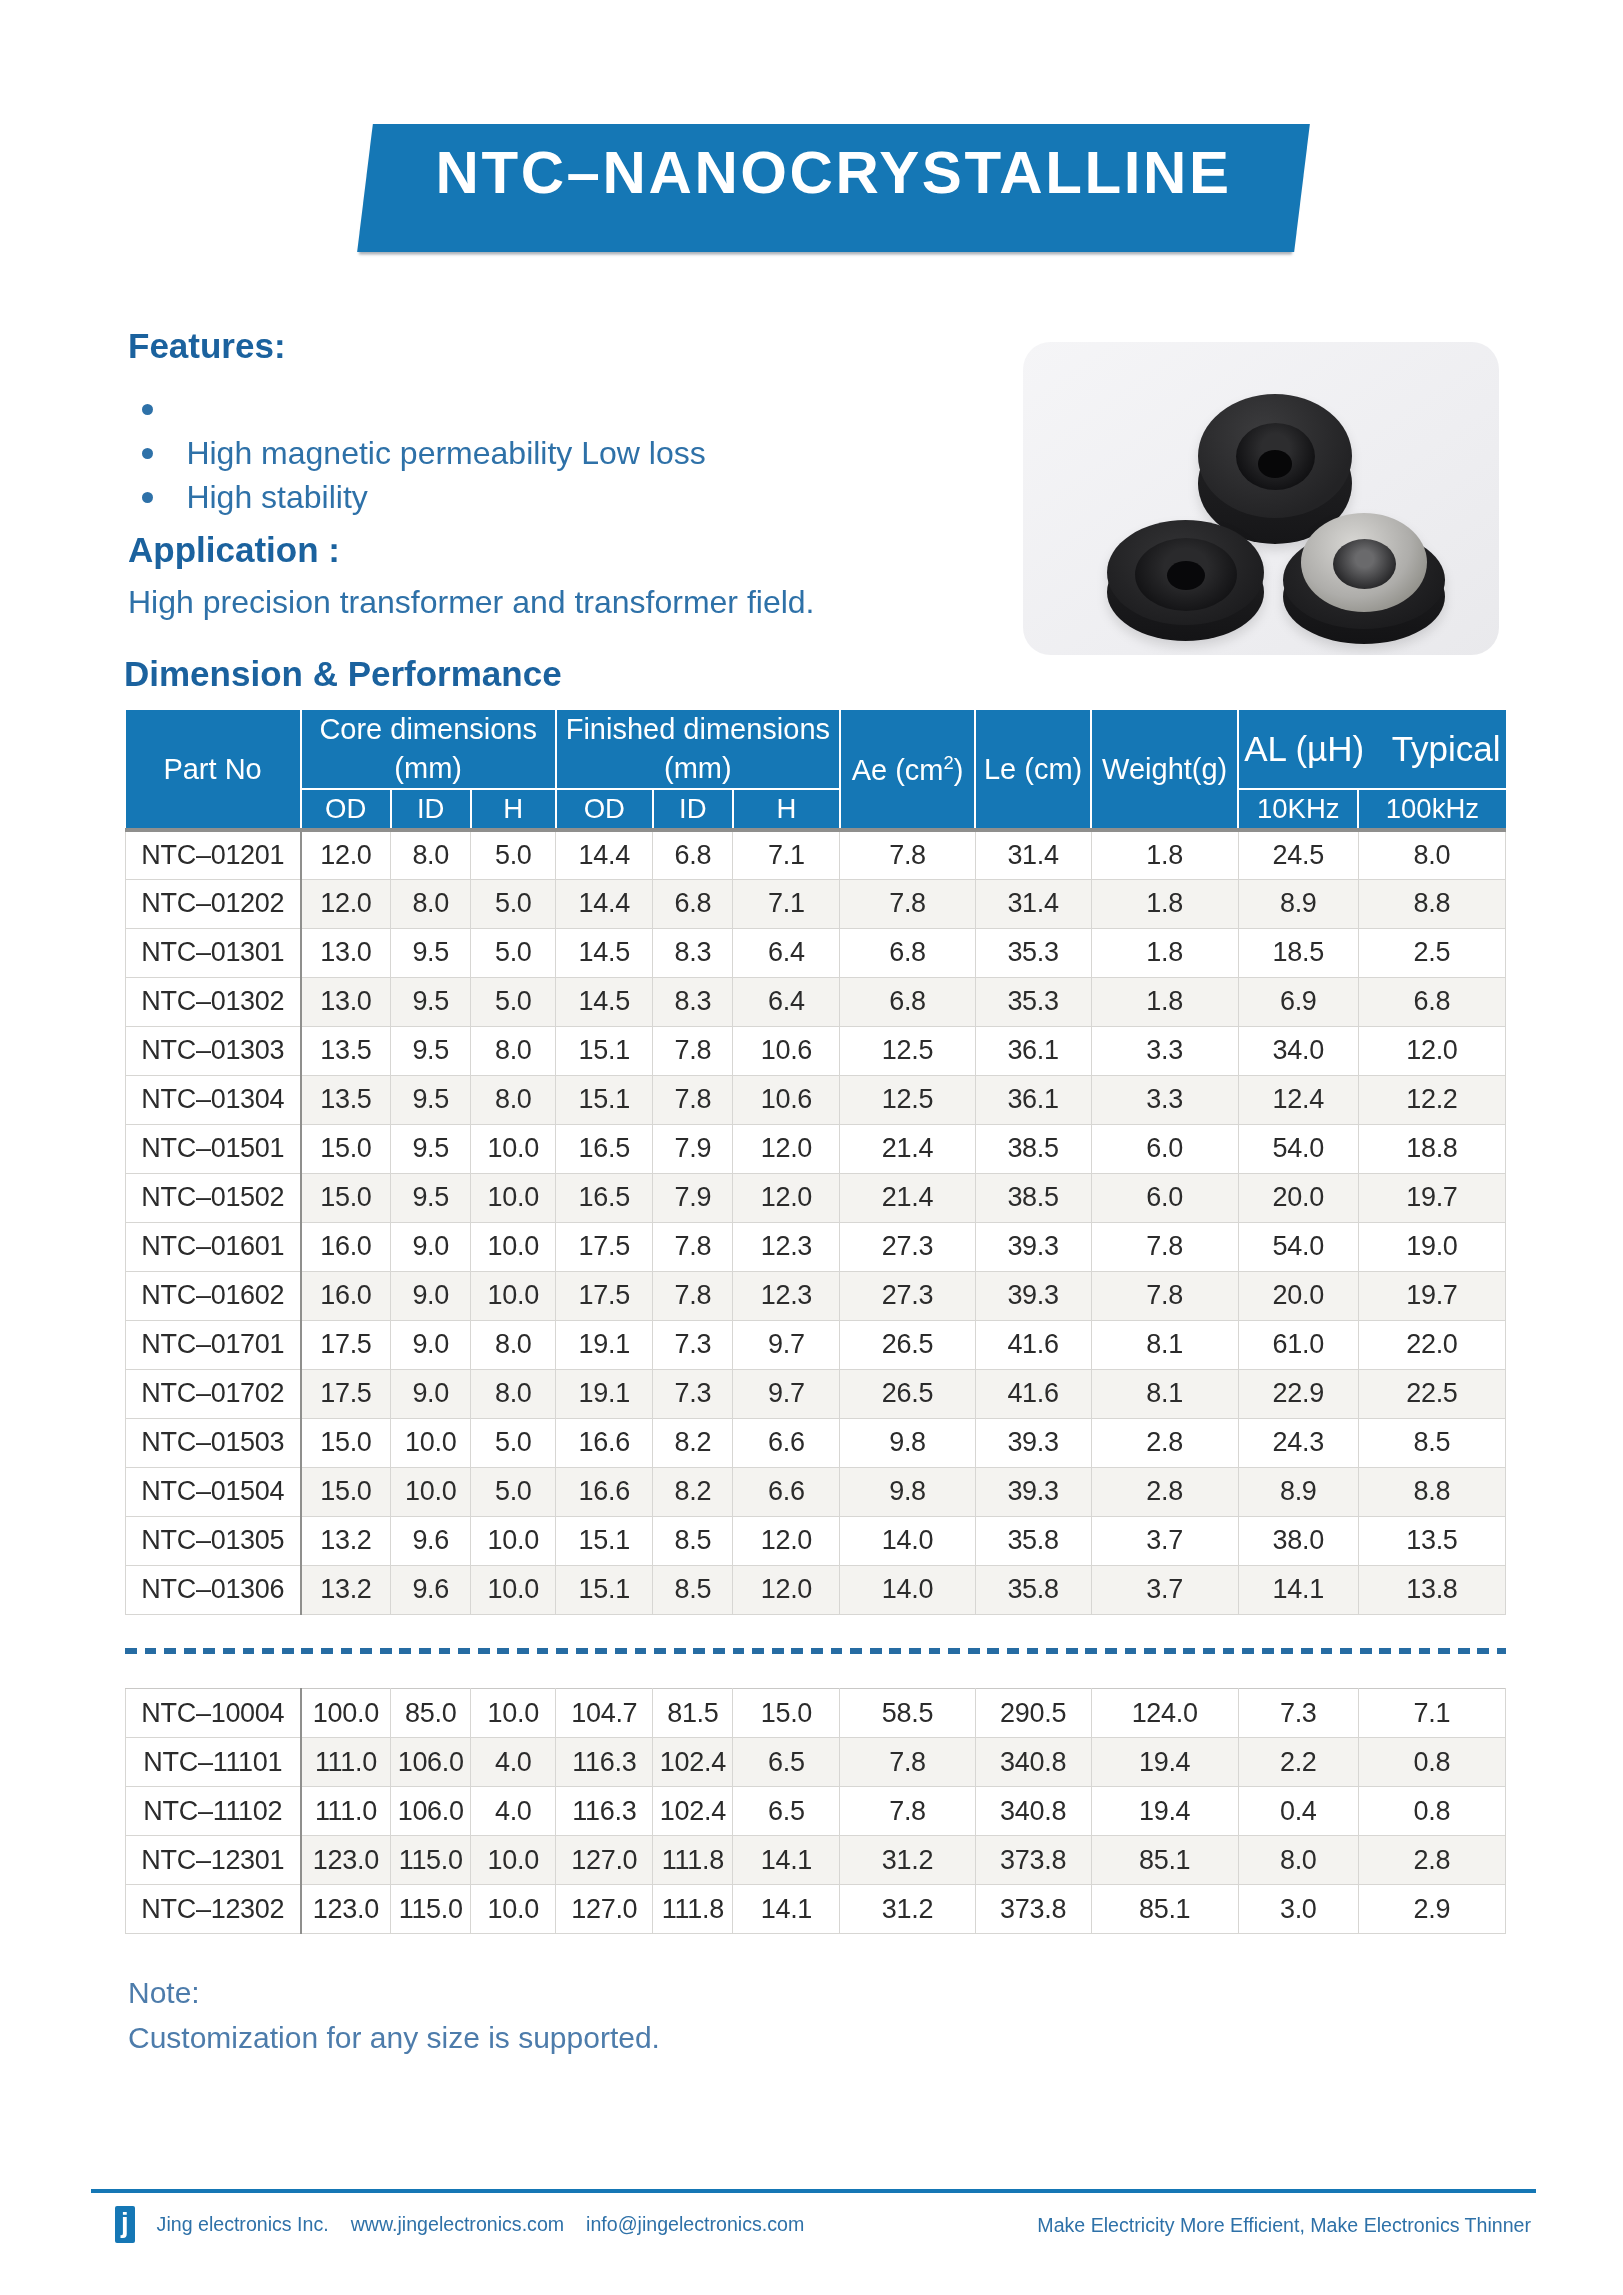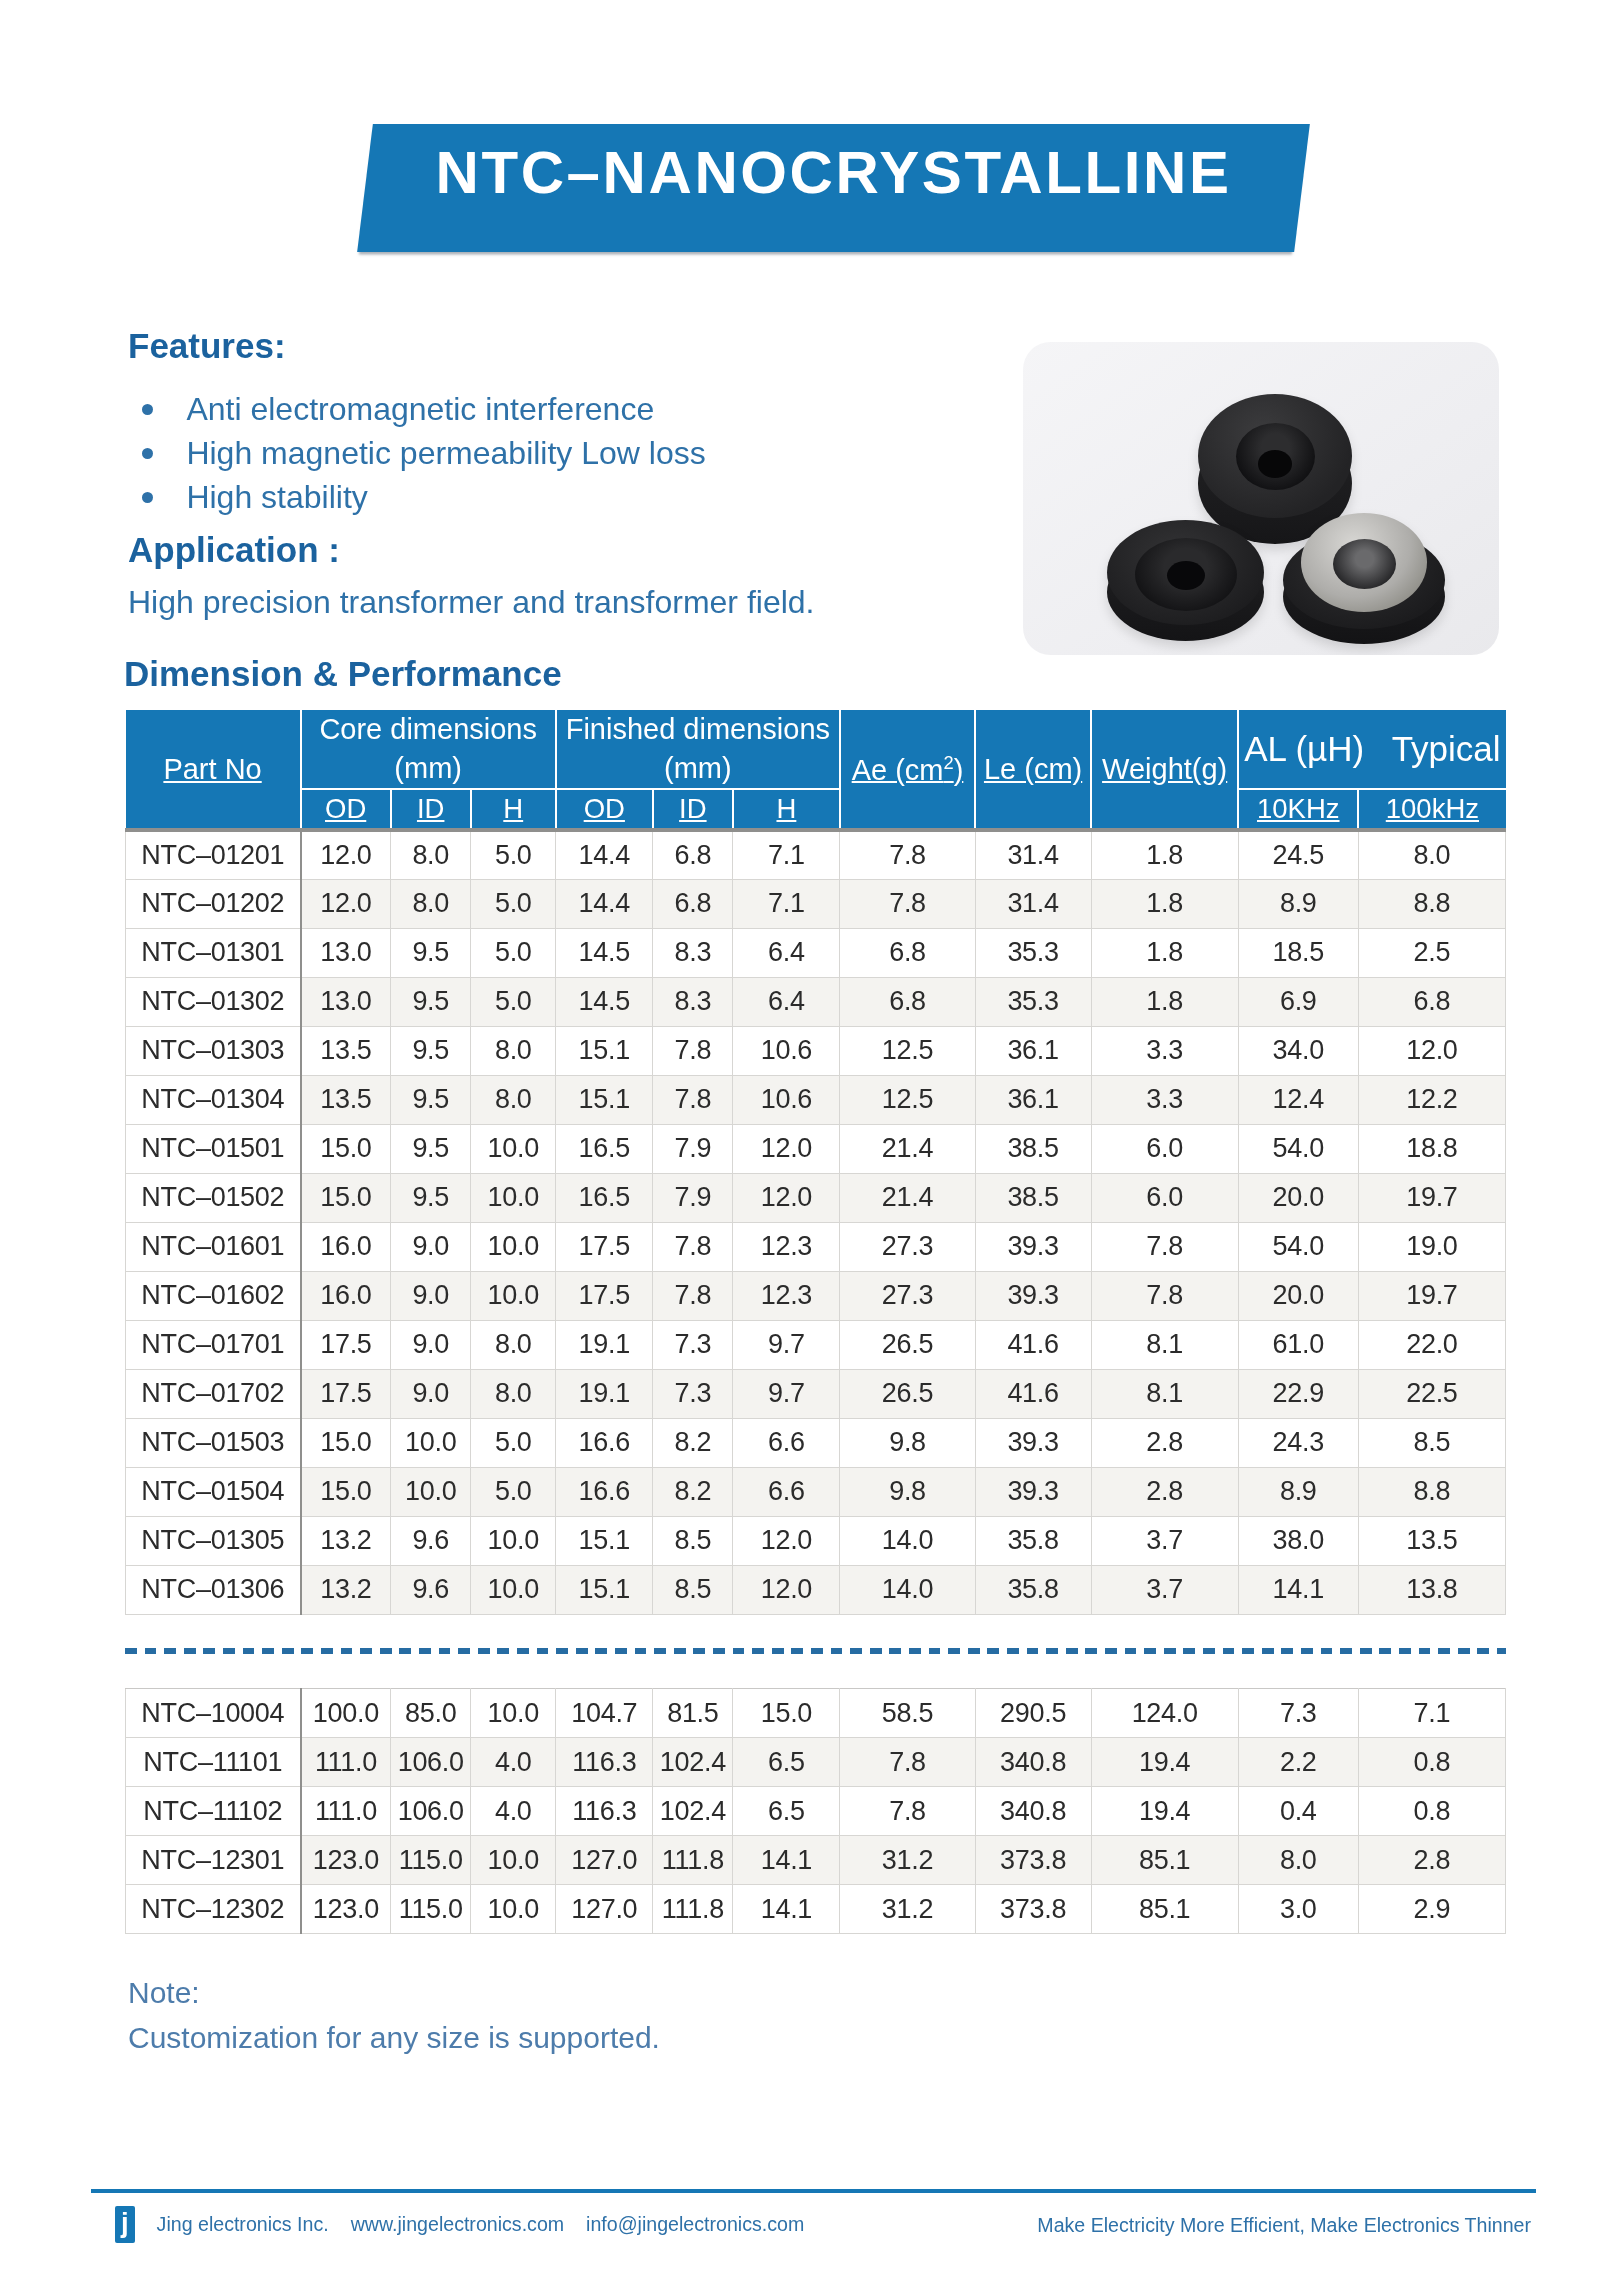--- a/index.html
+++ b/index.html
@@ -144,7 +144,6 @@
     <ul>
       <li>
         <span class="dot"></span>
-        <span class="txt">Anti electromagnetic interference</span>
       </li>
       <li>
         <span class="dot"></span>

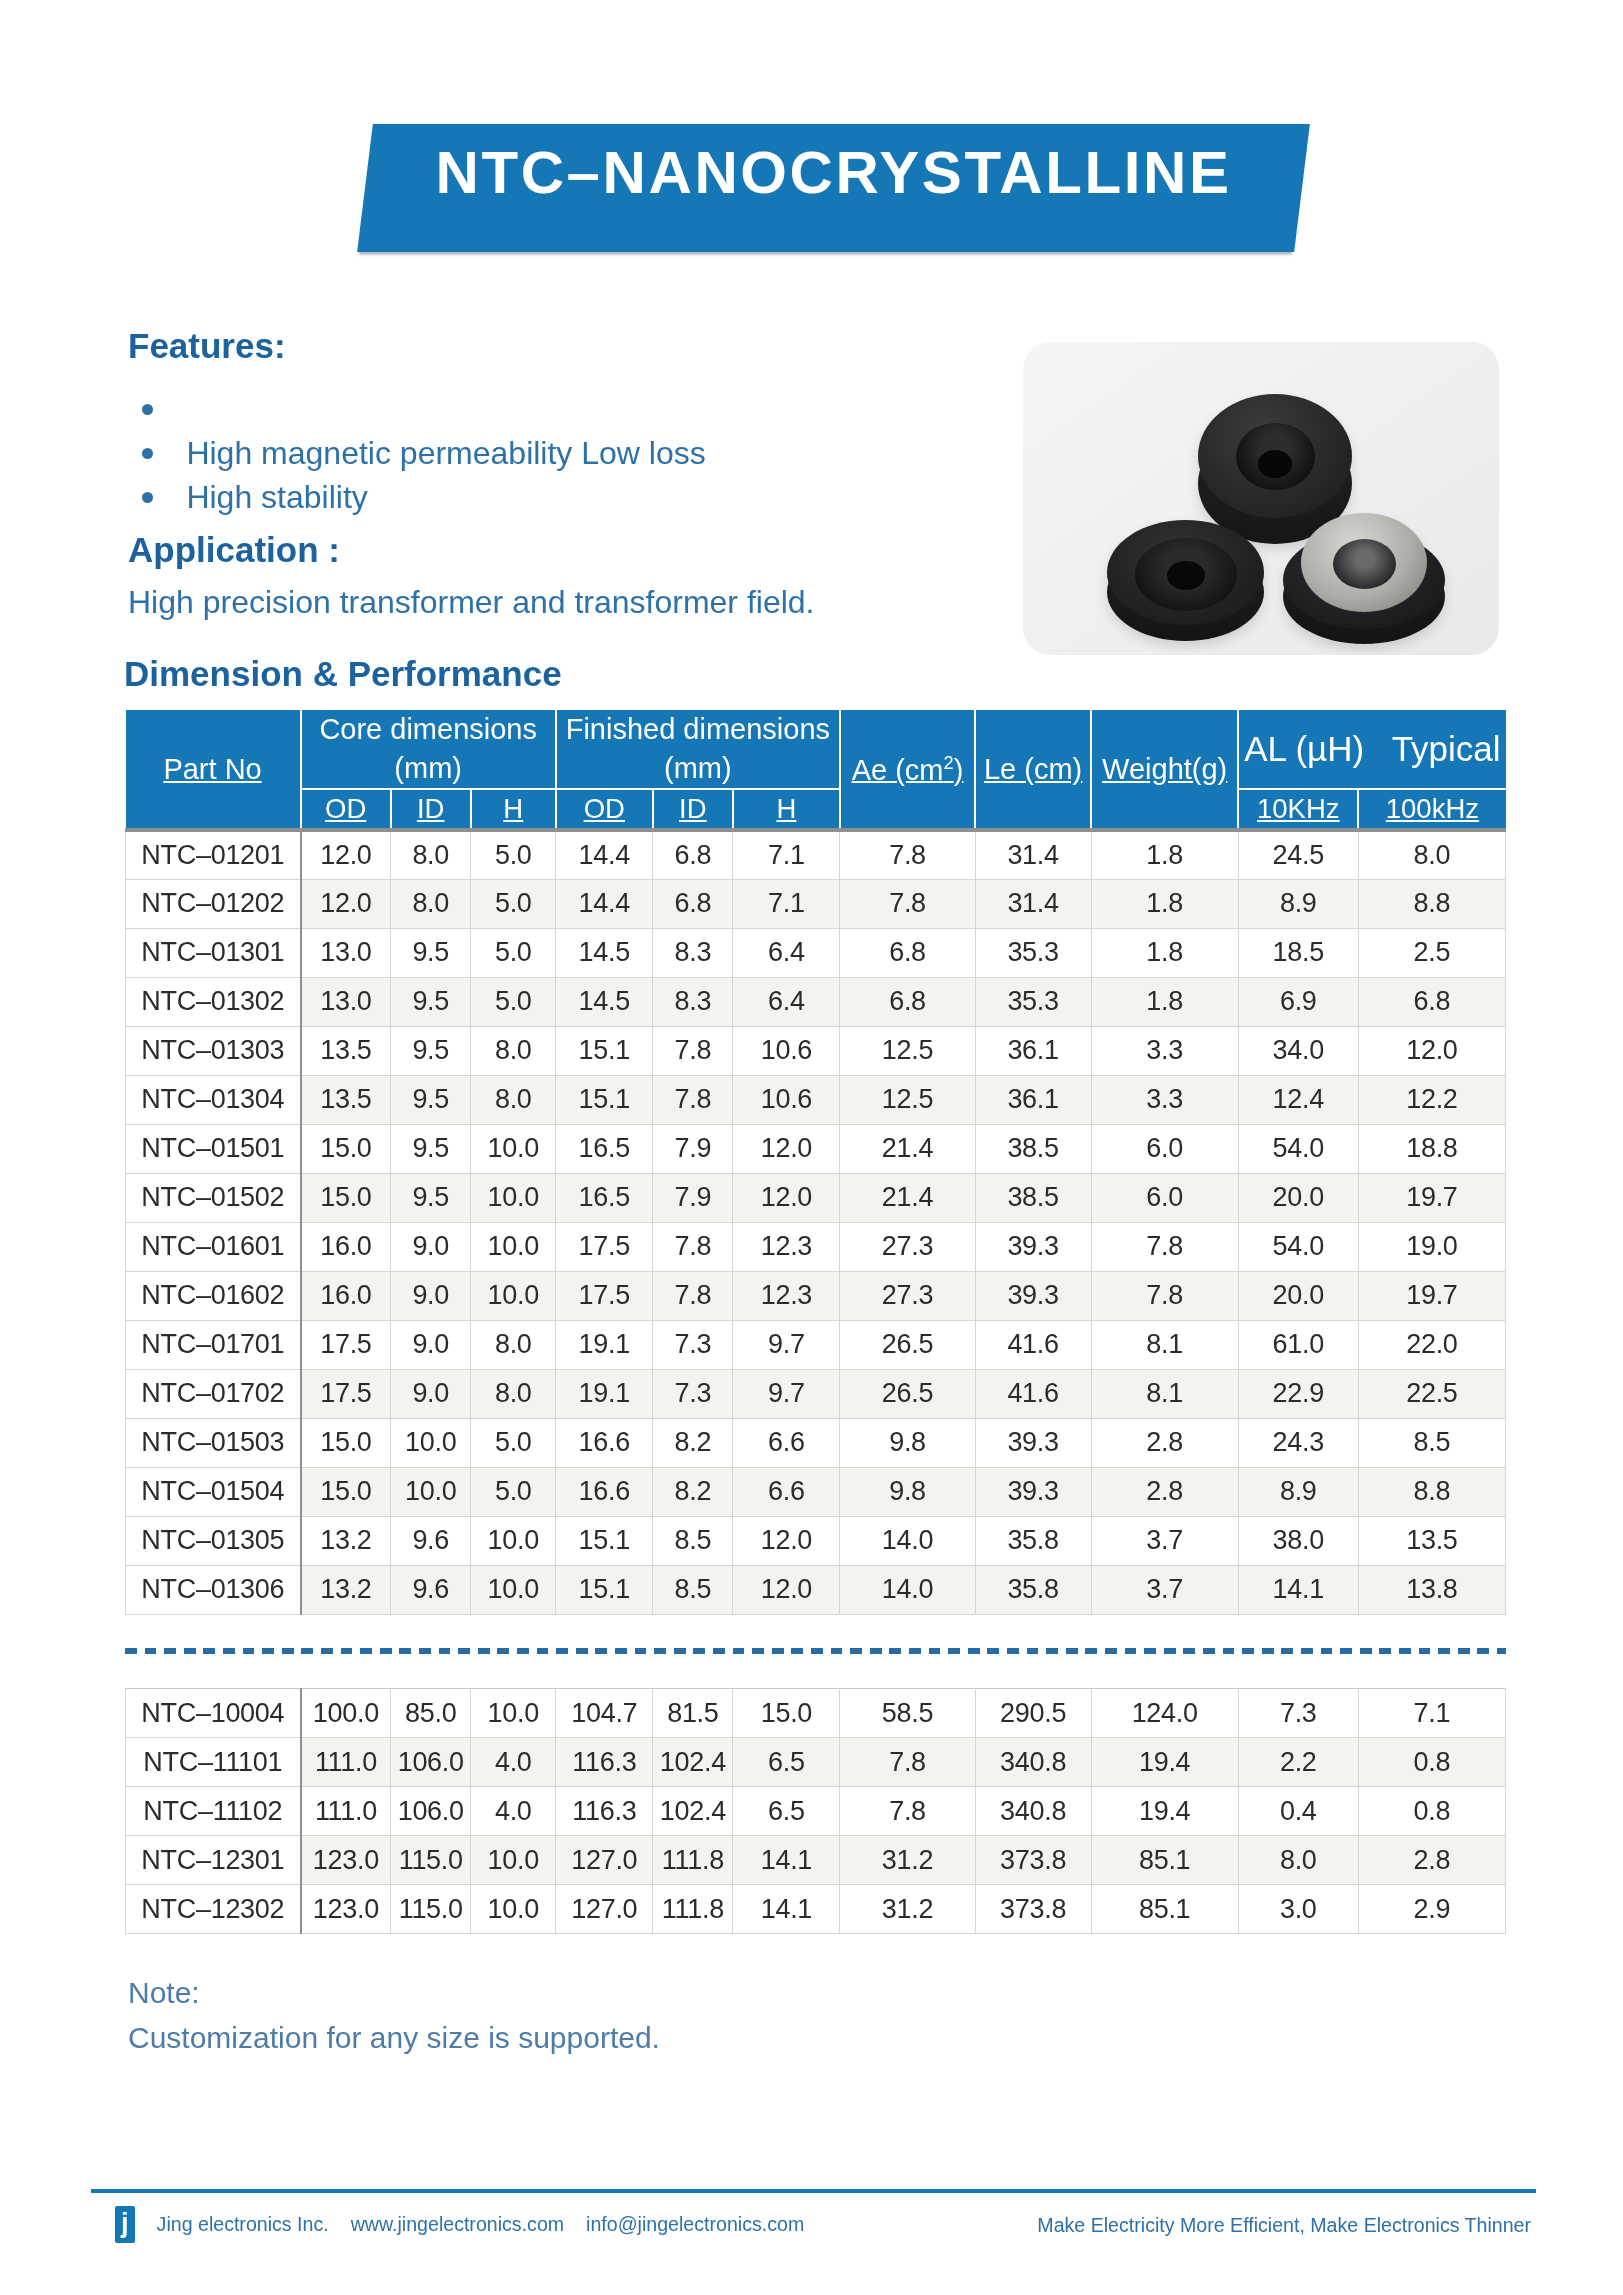--- a/index.html
+++ b/index.html
@@ -92,7 +92,7 @@
   thead tr.h1 { height: 75px; }
   thead tr.h2 { height: 41px; }
   thead tr.h2 th { border-top: 2.6px solid #fff; font-size: 27.5px; }
-  thead tr.h2 th, thead th[rowspan] { border-bottom: 4.6px solid #8f8f8d; text-decoration: underline; }
+  thead tr.h2 th, thead th[rowspan] { border-bottom: 4.6px solid #8f8f8d; }
   thead .grp div { line-height: 1.35; }
   thead .th-al { font-size: 35px; margin-left: 36px; }
   thead .th-al .typ { margin-left: 27.5px; }

